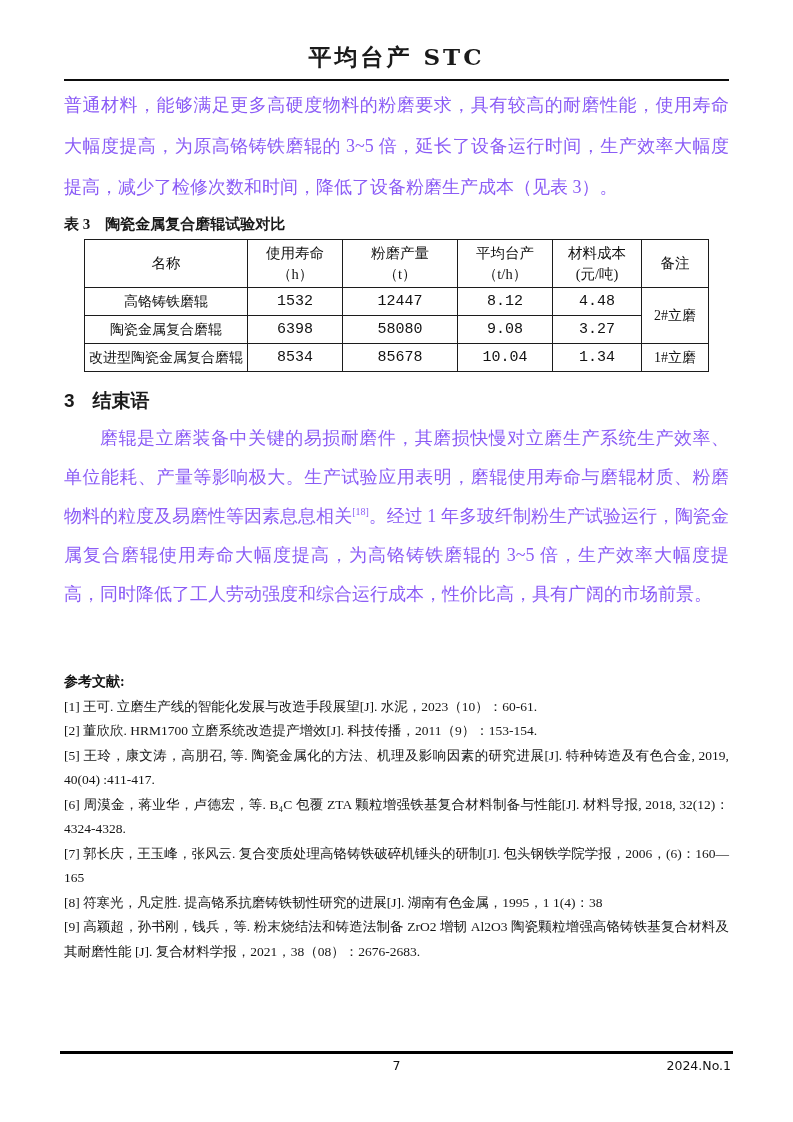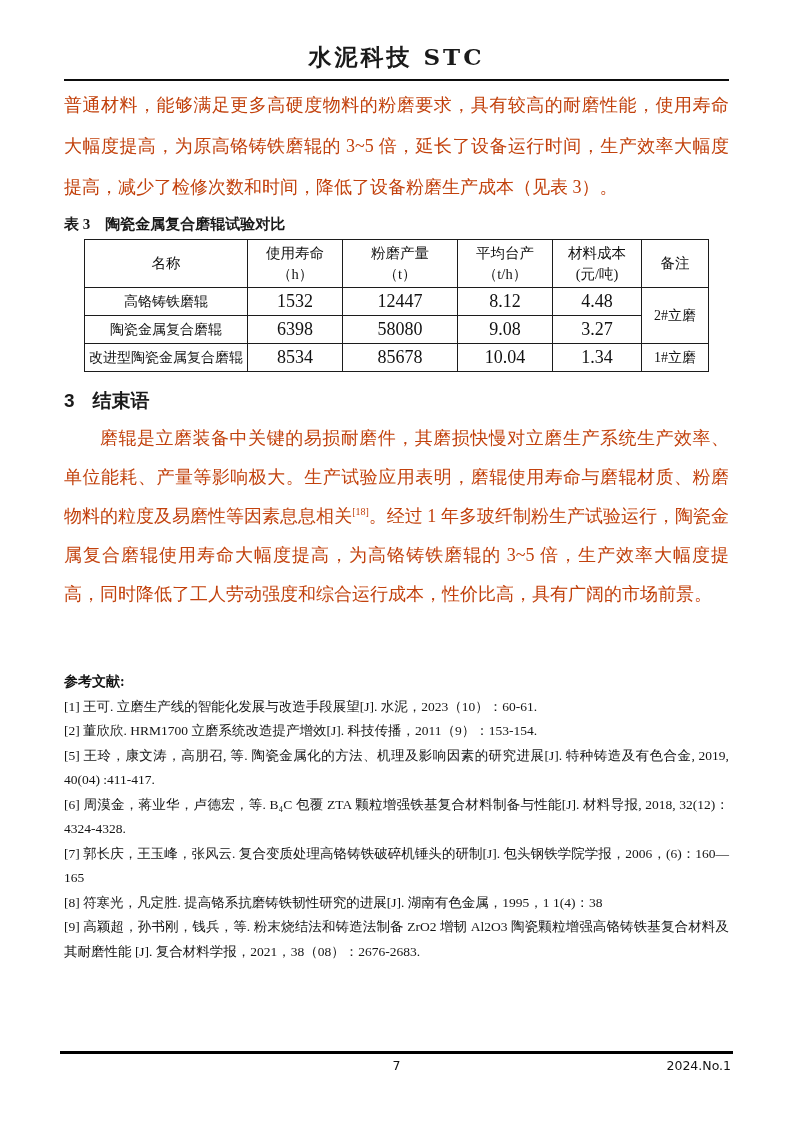--- a/index.html
+++ b/index.html
@@ -116,7 +116,7 @@
 <div class="page">
 
   <header class="page-header">
-    <div class="journal-title">水泥科技 STC</div>
+    <div class="journal-title">平均台产 STC</div>
   </header>
 
   <p class="body-para p1">普通材料，能够满足更多高硬度物料的粉磨要求，具有较高的耐磨性能，使用寿命大幅度提高，为原高铬铸铁磨辊的 3~5 倍，延长了设备运行时间，生产效率大幅度提高，减少了检修次数和时间，降低了设备粉磨生产成本（见表 3）。</p>

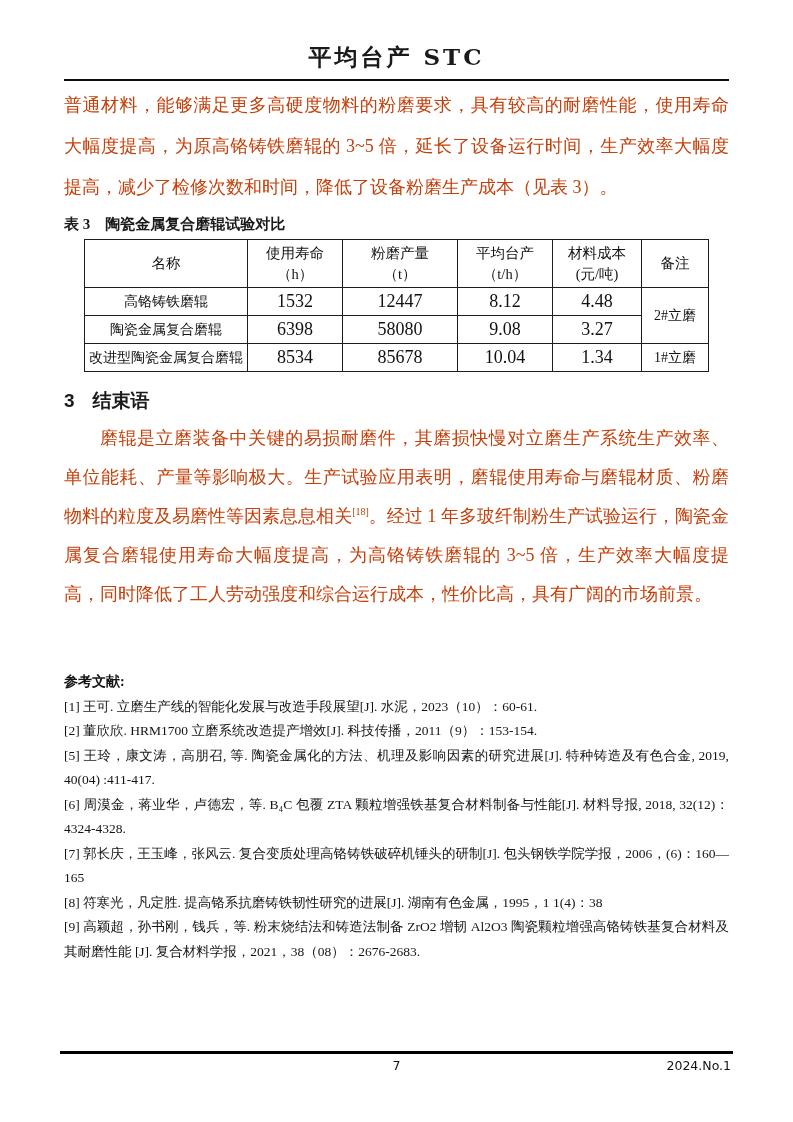--- a/index.html
+++ b/index.html
@@ -31,7 +31,7 @@
   .body-para {
     font-size: 18px;
     text-align: justify;
-    color: #c2410c;
+    color: #8b5cf6;
   }
   .p1 { margin-top: 4px; line-height: 41px; }
   .p2 { margin-top: 5px; line-height: 39px; text-indent: 2em; }

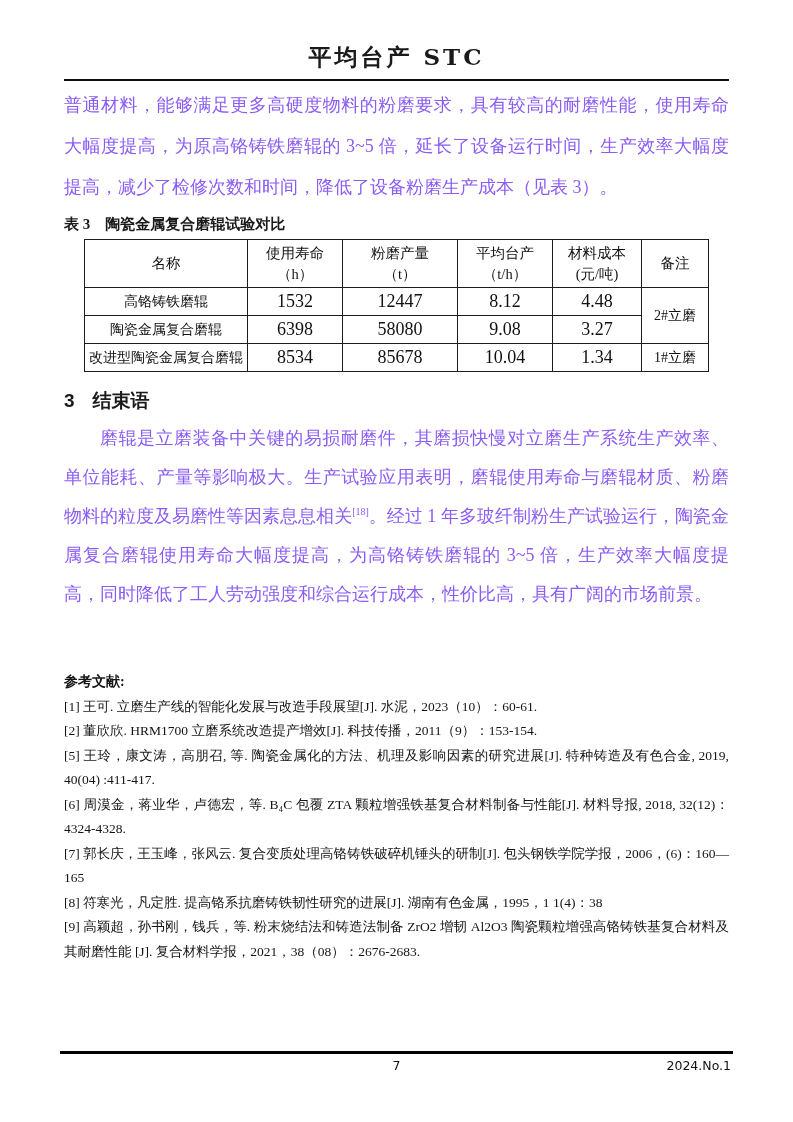--- a/index.html
+++ b/index.html
@@ -65,8 +65,8 @@
   table.data-table thead th { height: 48px; line-height: 21px; font-size: 14.5px; }
   table.data-table tbody td { height: 28px; }
   td.num {
-    font-family: Liberation Serif, serif;
-    font-size: 18px;
+    font-family: Liberation Mono, monospace;
+    font-size: 15px;
   }
   
   .section-heading {

